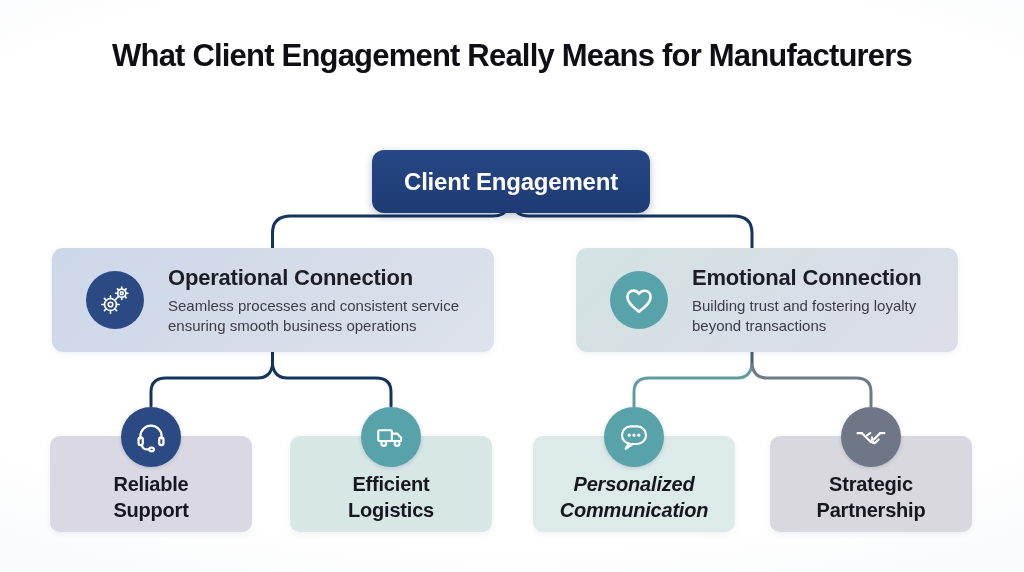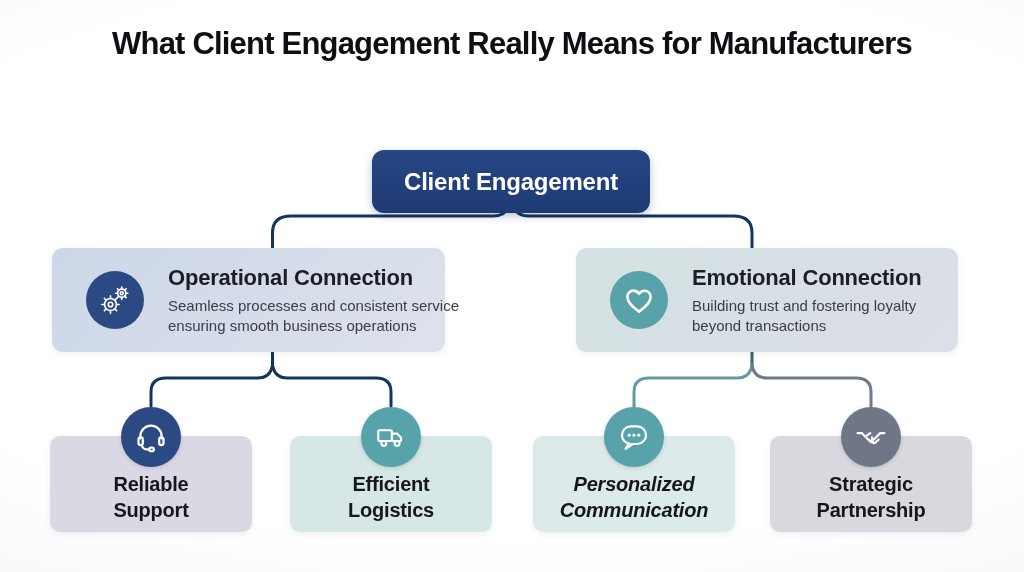--- a/index.html
+++ b/index.html
@@ -16,7 +16,7 @@
   }
   .page-title {
     position: absolute;
-    top: 26px;
+    top: 38px;
     left: 0;
     width: 100%;
     text-align: center;

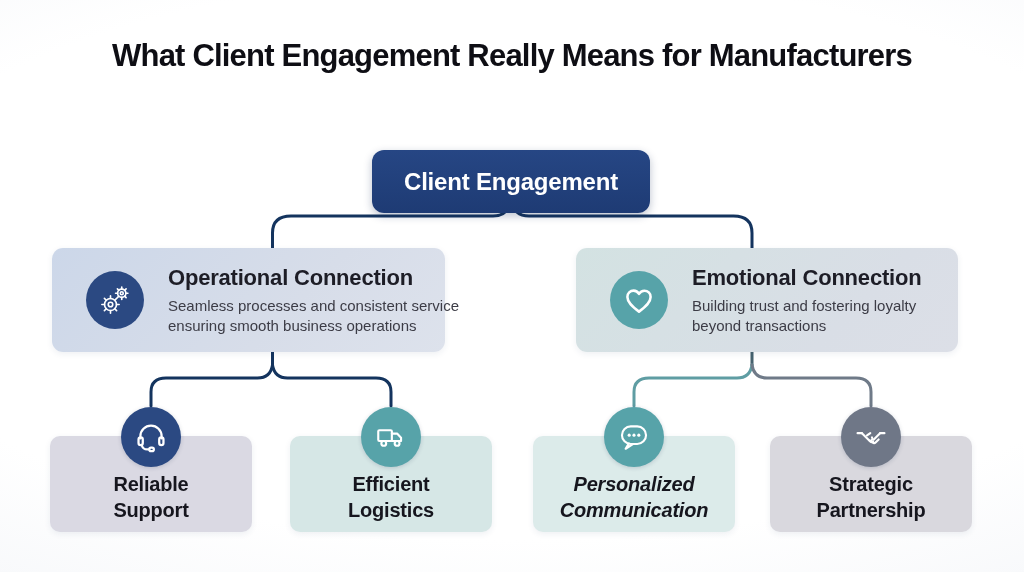--- a/index.html
+++ b/index.html
@@ -62,7 +62,7 @@
   }
   .branch-card.operational {
     left: 52px;
-    width: 393px;
+    width: 442px;
     background: linear-gradient(135deg, #ccd7e9 0%, #d7dde9 60%, #dde2ec 100%);
   }
   .branch-card.emotional {

